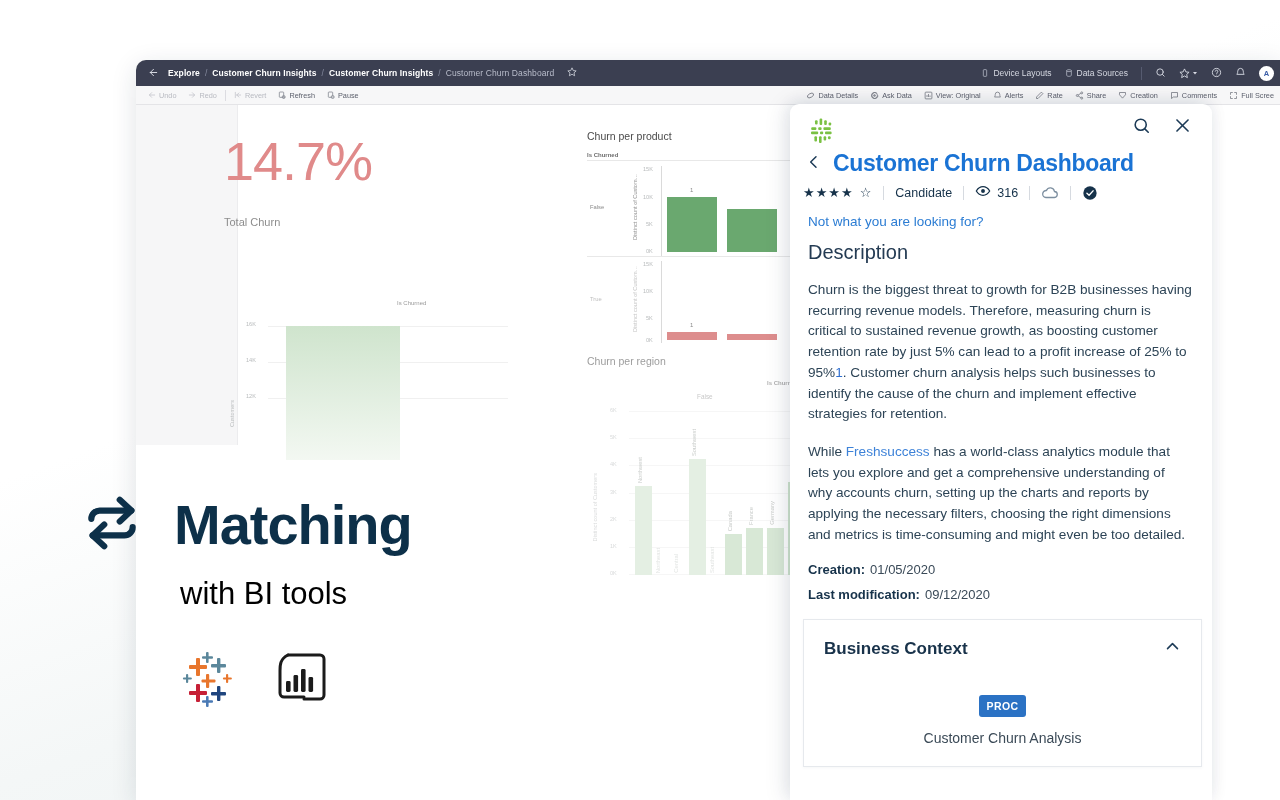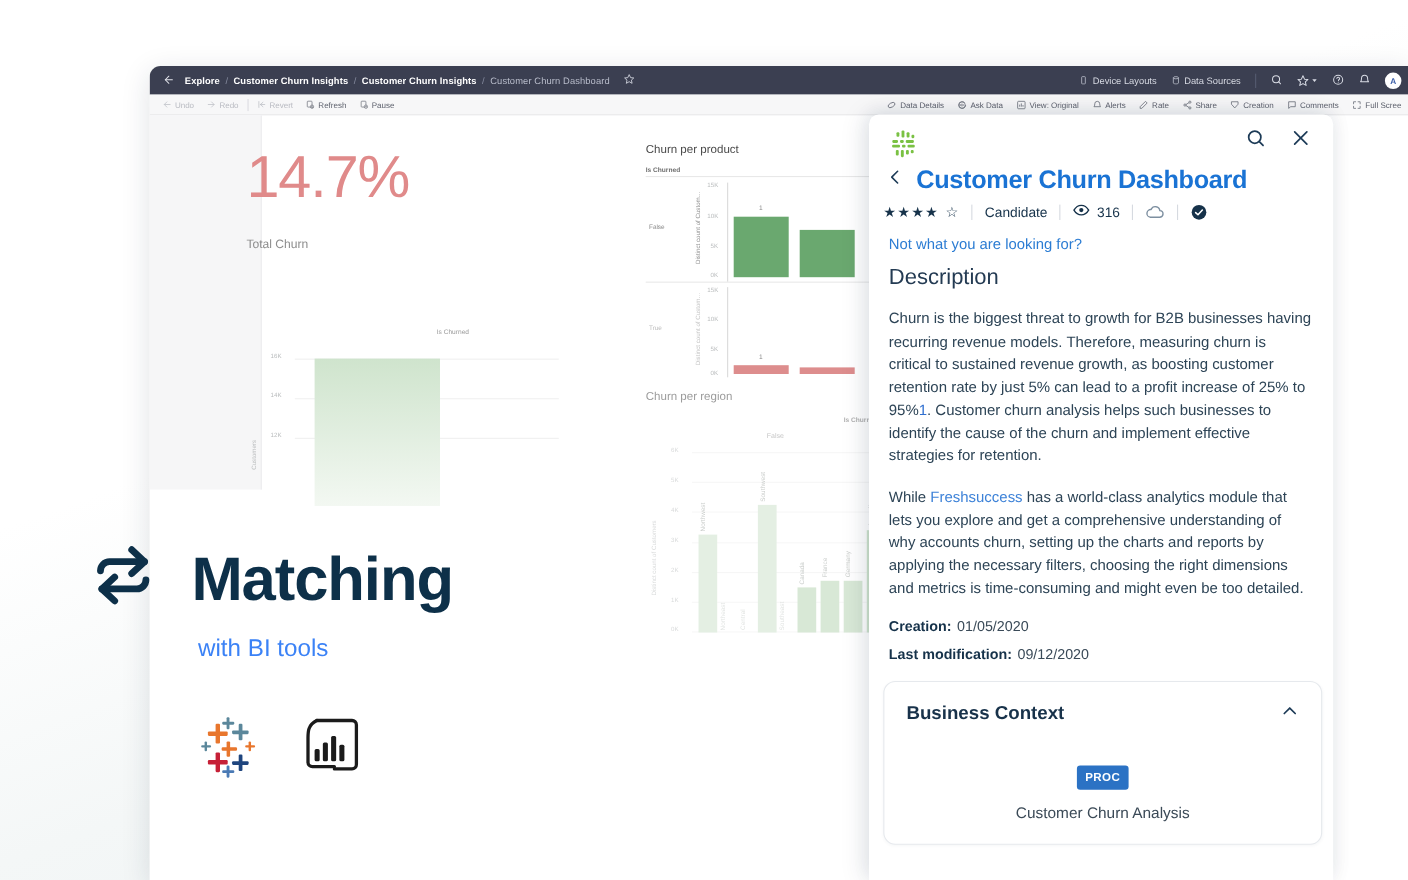--- a/index.html
+++ b/index.html
@@ -85,7 +85,7 @@
   #marketing { position: absolute; left: 0; top: 0; width: 1280px; height: 800px; pointer-events: none; }
   #match-row { position: absolute; left: 76px; top: 492px; display: flex; align-items: center; gap: 26px; }
   #match-title { font-size: 56px; font-weight: 700; color: #0d3049; letter-spacing: -1px; line-height: 1; }
-  #match-sub { position: absolute; left: 180px; top: 576px; font-size: 22px; color: #3b82f6; }
+  #match-sub { position: absolute; left: 180px; top: 576px; font-size: 31px; color: #000000; }
   #bi-logos { position: absolute; left: 178px; top: 650px; display: flex; align-items: center; gap: 34px; }
 
   

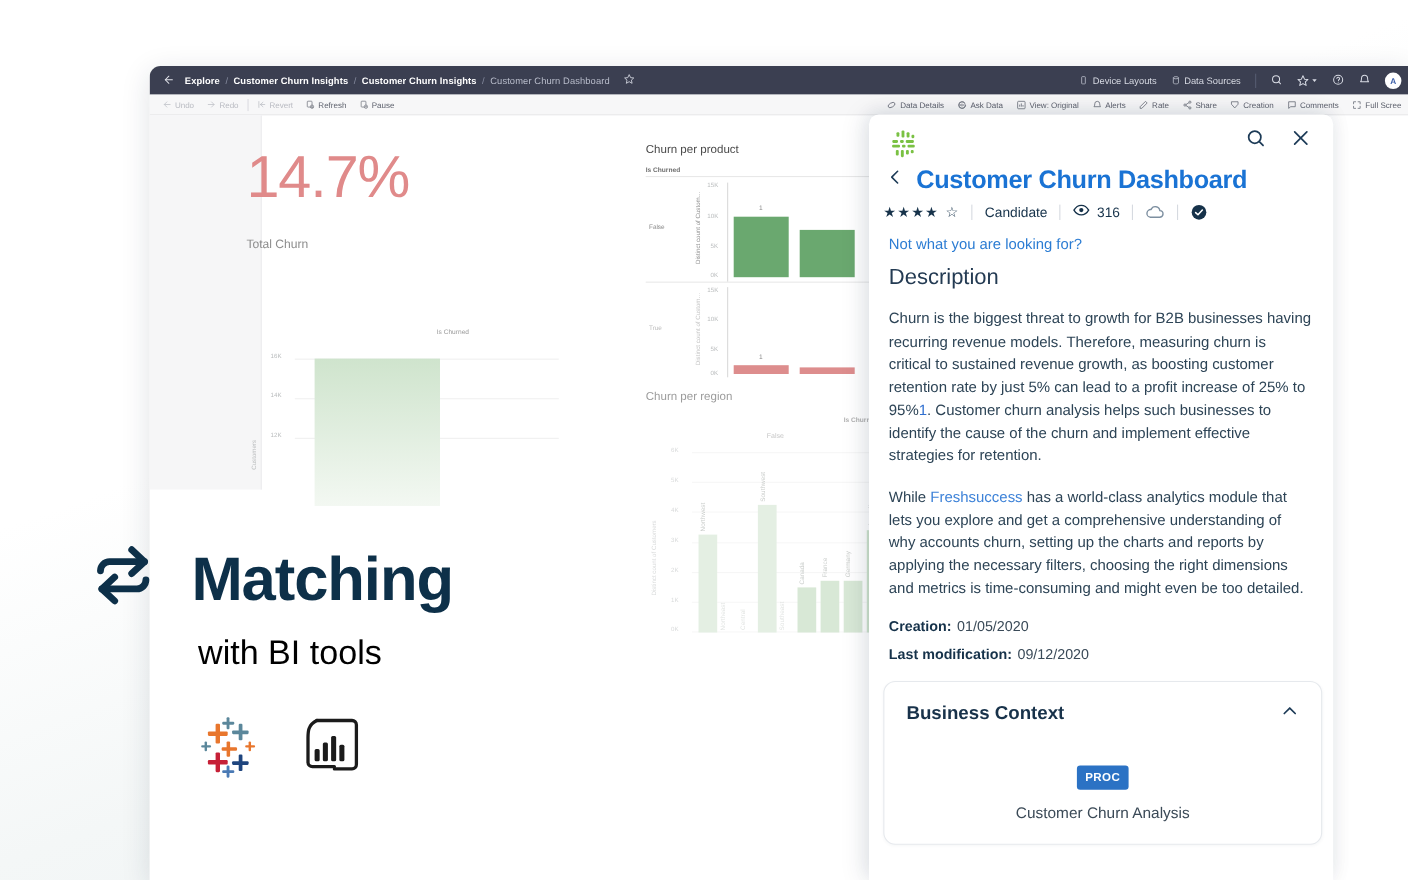--- a/index.html
+++ b/index.html
@@ -118,7 +118,7 @@
 
   #bc-card {
     margin: 17px 10px 0 13px;
-    border: 1px solid #e6e9ed; border-radius: 11px;
+    border: 1px solid #e6e9ed; border-radius: 0;
     background: #fff; padding: 18px 20px 20px 20px;
     box-shadow: 0 1px 3px rgba(20,40,70,.04);
   }

